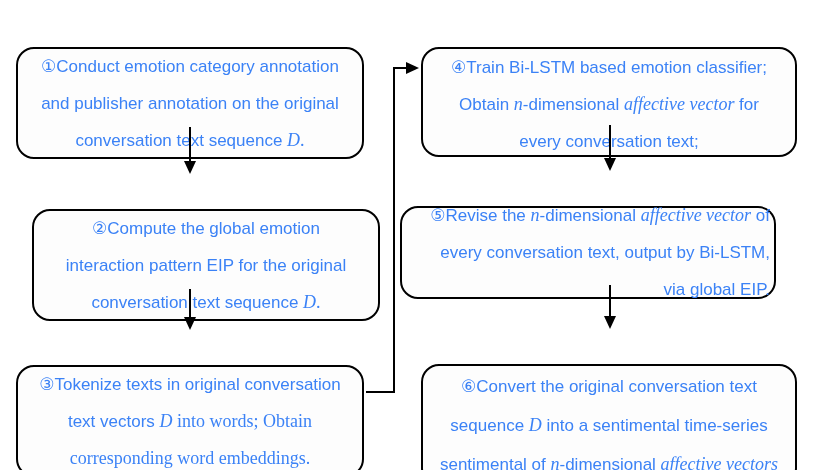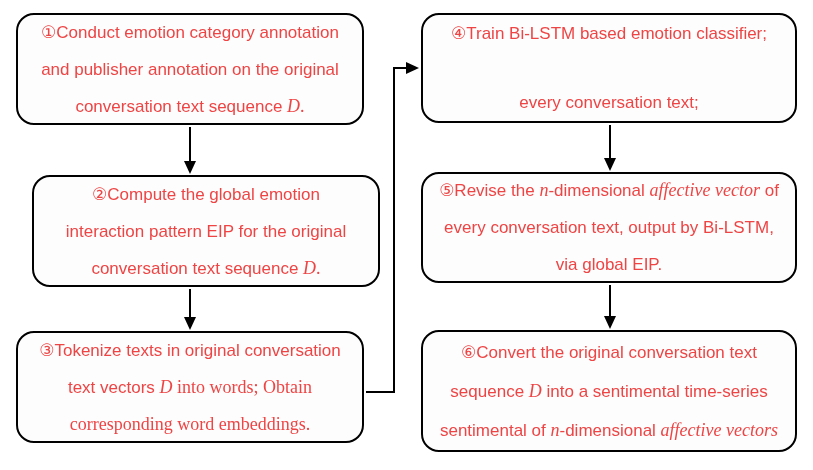--- a/index.html
+++ b/index.html
@@ -21,7 +21,7 @@
     border: 2.5px solid #000000;
     border-radius: 18px;
     background: #fdfdfd;
-    color: #ef4444;
+    color: #3b82f6;
     display: flex;
     flex-direction: column;
     justify-content: center;
@@ -29,6 +29,7 @@
     font-size: 17px;
     line-height: 37px;
     padding: 0 4px;
+    margin-top: 34px;
   }
   .flow-box.tall { line-height: 39px; }
   .text-line { white-space: nowrap; }

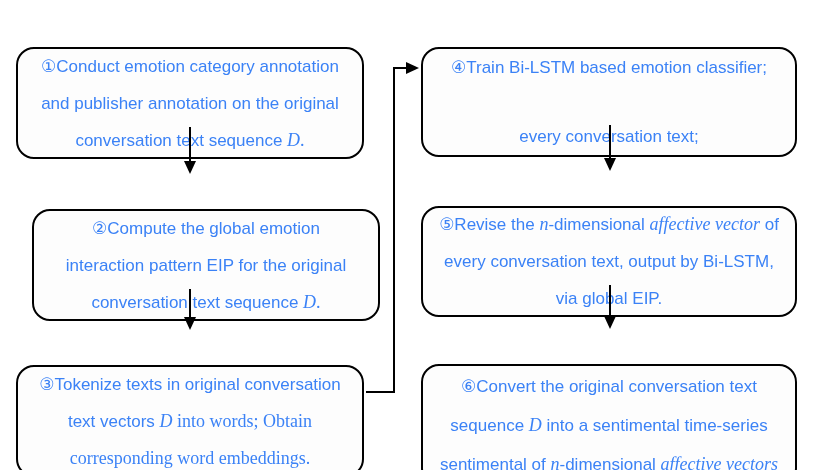--- a/index.html
+++ b/index.html
@@ -95,6 +95,7 @@
 
   <div id="box-step-4" class="flow-box">
       <div class="text-line"><span class="seg-sans">④Train Bi-LSTM based emotion classifier;</span></div>
+      <div class="text-line"><span class="seg-sans">Obtain </span><span class="seg-serif-italic">n</span><span class="seg-sans">-dimensional </span><span class="seg-serif-italic">affective vector</span><span class="seg-sans"> for</span></div>
       <div class="text-line"><span class="seg-sans">every conversation text;</span></div>
     </div>
 

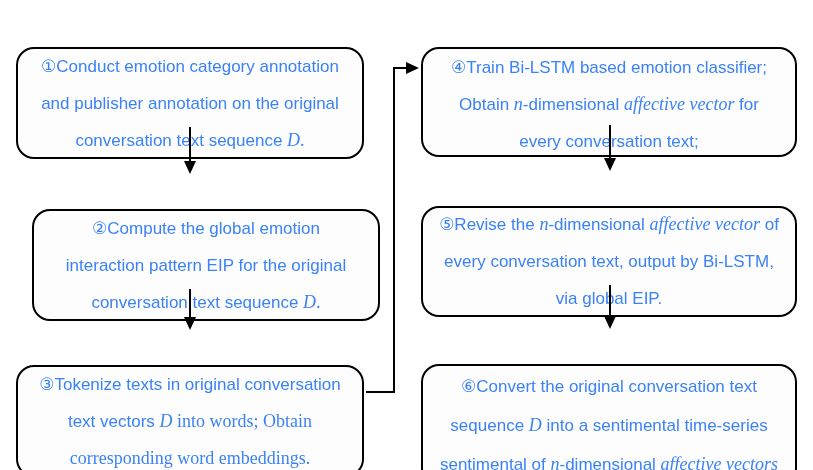--- a/index.html
+++ b/index.html
@@ -67,7 +67,7 @@
   #box-step-2 { left: 32px;  top: 175px; width: 348px; height: 112px; }
   #box-step-3 { left: 16px;  top: 331px; width: 348px; height: 112px; }
   #box-step-4 { left: 421px; top: 13px;  width: 376px; height: 110px; justify-content: space-between; }
-  #box-step-5 { left: 421px; top: 172px; width: 376px; height: 111px; }
+  #box-step-5 { left: 400px; top: 172px; width: 376px; height: 93px; text-align: right; }
   #box-step-6 { left: 421px; top: 330px; width: 376px; height: 122px; }
 </style>
 </head>

